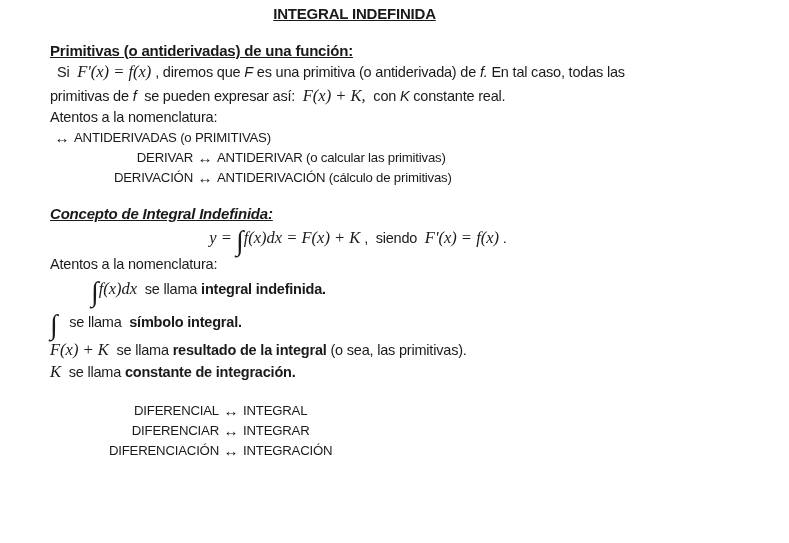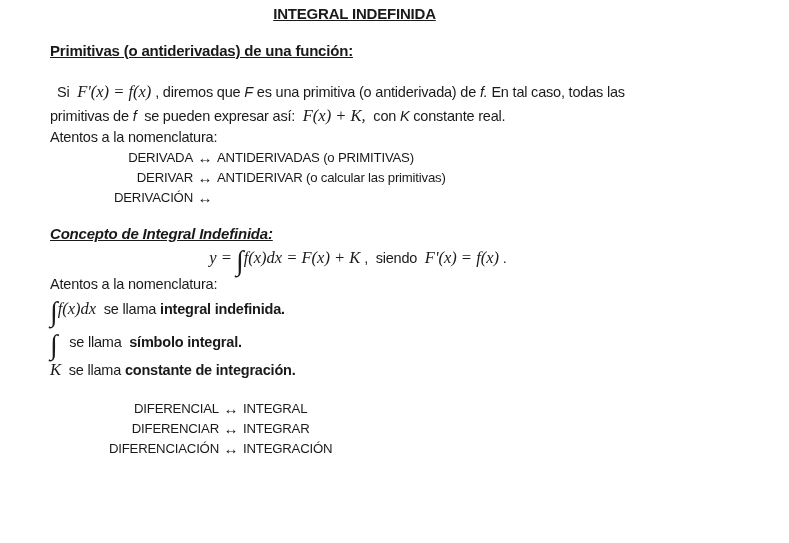--- a/index.html
+++ b/index.html
@@ -36,7 +36,7 @@
   .h1 { margin-top: 19px; }
   .h2 { margin-top: 17px; font-style: italic; }
   .para { }
-  .p1 { margin-top: 20px; }
+  .p1 { }
   .p1 .line { line-height: 24px; }
   .p2 .line1 { margin-top: 15px; line-height: 25px; }
   .p2 .line2 { line-height: 30px; text-align: center; }

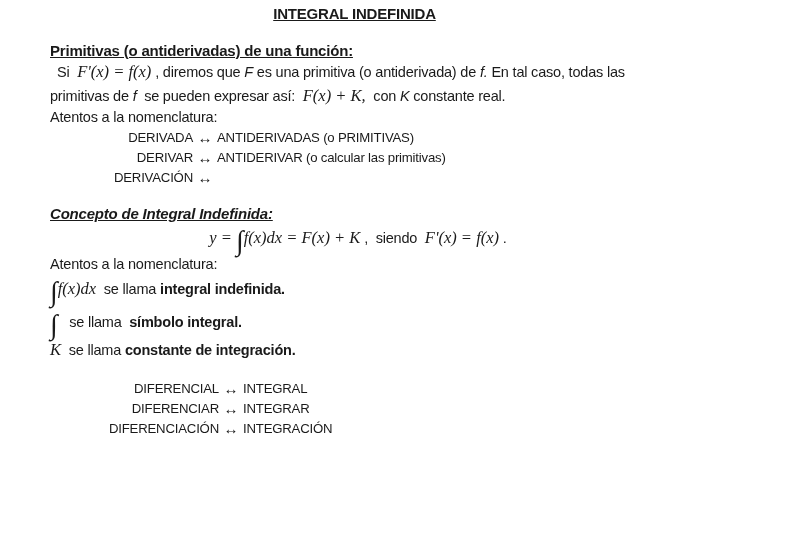--- a/index.html
+++ b/index.html
@@ -95,7 +95,7 @@
   <div class="atentos a1">Atentos a la nomenclatura:</div>
 
   <div class="pairs pairs1">
-    <div class="row"><span class="left">DERIVADA</span><span class="arrow">↔</span><span class="right">ANTIDERIVADAS (o PRIMITIVAS)</span></div>
+    <div class="row"><span class="arrow">↔</span><span class="right">ANTIDERIVADAS (o PRIMITIVAS)</span></div>
     <div class="row"><span class="left">DERIVAR</span><span class="arrow">↔</span><span class="right">ANTIDERIVAR (o calcular las primitivas)</span></div>
     <div class="row"><span class="left">DERIVACIÓN</span><span class="arrow">↔</span></div>
   </div>

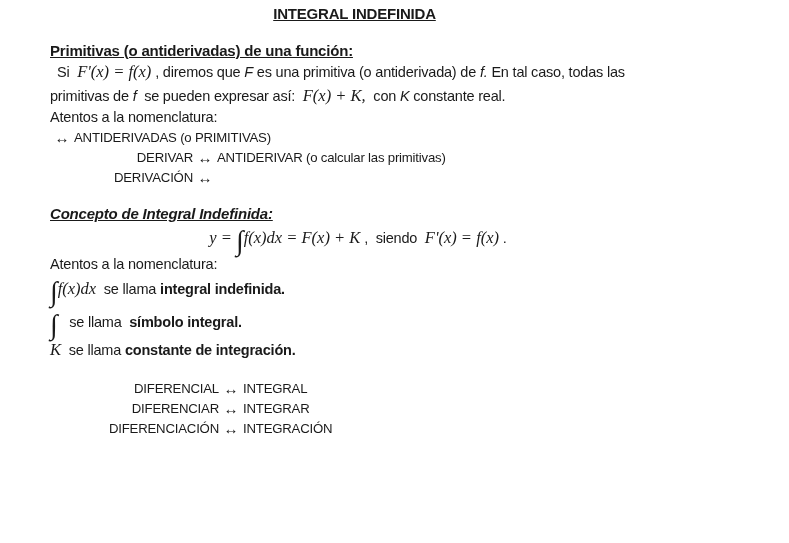--- a/index.html
+++ b/index.html
@@ -97,7 +97,7 @@
   <div class="pairs pairs1">
     <div class="row"><span class="arrow">↔</span><span class="right">ANTIDERIVADAS (o PRIMITIVAS)</span></div>
     <div class="row"><span class="left">DERIVAR</span><span class="arrow">↔</span><span class="right">ANTIDERIVAR (o calcular las primitivas)</span></div>
-    <div class="row"><span class="left">DERIVACIÓN</span><span class="arrow">↔</span></div>
+    <div class="row"><span class="left">DERIVACIÓN</span><span class="arrow">↔</span><span class="right">ANTIDERIVACIÓN (cálculo de primitivas)</span></div>
   </div>
 
   <div class="h h2">Concepto de Integral Indefinida:</div>

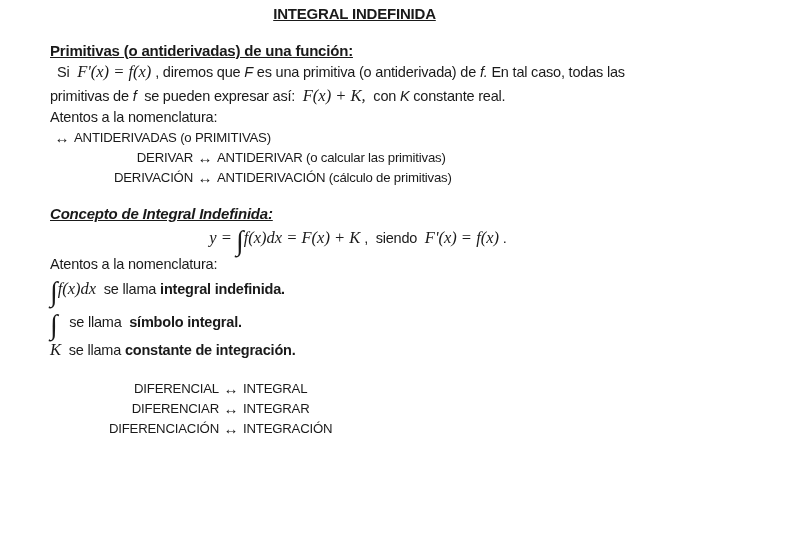--- a/index.html
+++ b/index.html
@@ -74,7 +74,7 @@
   .row .right { text-align: right; }
   
   .def { white-space: pre-wrap; }
-  .def0 { line-height: 32px; }
+  .def0 { line-height: 32px; margin-left: 41px; }
   .def1 { line-height: 33px; }
   .def2, .def3, .def4 { line-height: 22px; }
 </style>

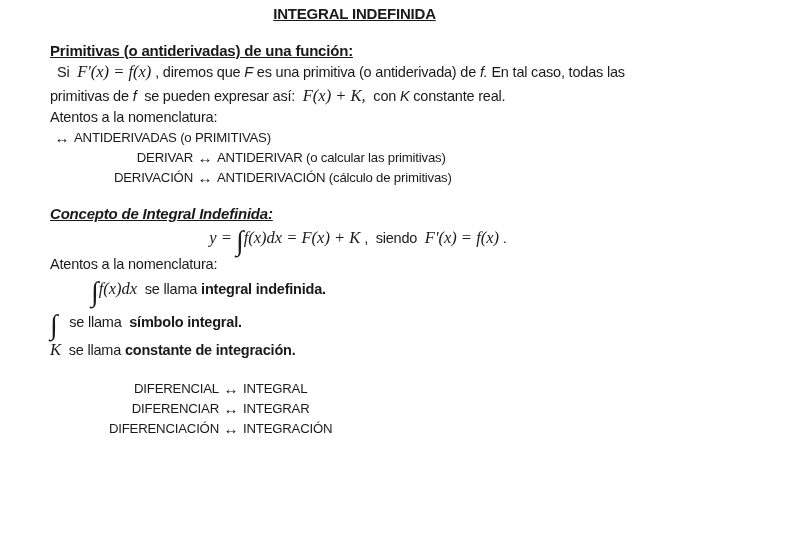--- a/index.html
+++ b/index.html
@@ -111,6 +111,7 @@
   <div class="defs">
     <div class="def def0"><span class="int">∫</span><span class="m">f(x)dx</span><span class="t">  se llama </span><span class="b">integral indefinida.</span><span class="t"></span></div>
     <div class="def def1"><span class="int">∫</span><span class="m"></span><span class="t">   se llama  </span><span class="b">símbolo integral.</span><span class="t"></span></div>
+    <div class="def def3"><span class="int"></span><span class="m">F(x) + K</span><span class="t">  se llama </span><span class="b">resultado de la integral</span><span class="t"> (o sea, las primitivas).</span></div>
     <div class="def def4"><span class="int"></span><span class="m">K</span><span class="t">  se llama </span><span class="b">constante de integración.</span><span class="t"></span></div>
   </div>
 

